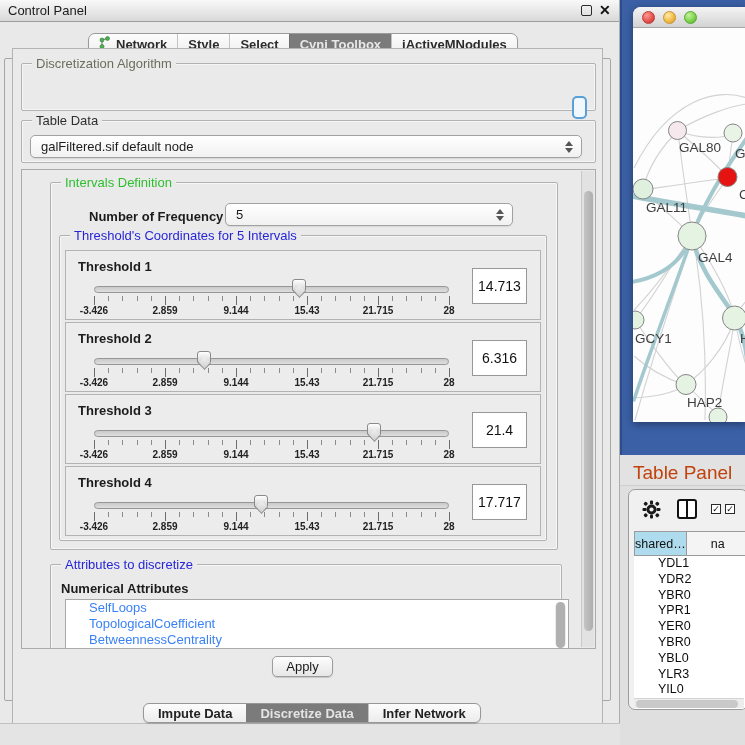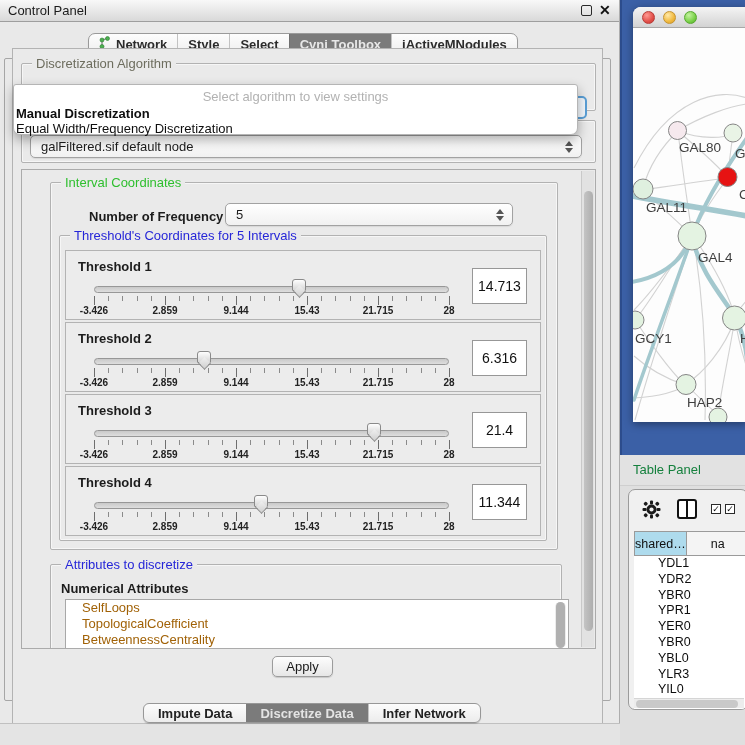--- a/index.html
+++ b/index.html
@@ -353,11 +353,6 @@
 
   <div class="combo-frag"></div>
 
-  <div class="popup">
-    <div class="popup-placeholder">Select algorithm to view settings</div>
-    <div class="popup-opt bold">Manual Discretization</div>
-    <div class="popup-opt">Equal Width/Frequency Discretization</div>
-  </div>
 </div>
 
 <div class="bottom-strip"></div>

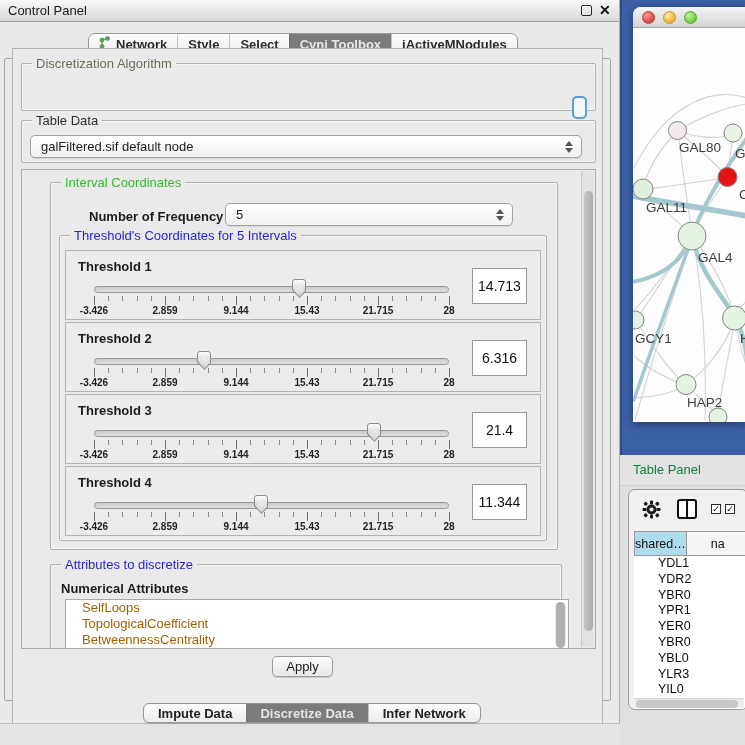--- a/index.html
+++ b/index.html
@@ -234,7 +234,7 @@
     <div class="scrollpane">
 
       <div class="groupbox" style="left:28px; top:12px; width:508px; height:368px;">
-        <span class="group-title gt-green">Interval Coordinates</span>
+        <span class="group-title gt-green">Intervals Definition</span>
 
         <span class="lbl-bold" style="left:38px; top:26px;">Number of Frequency</span>
         <div class="combo" style="left:174px; top:20px; width:288px;">

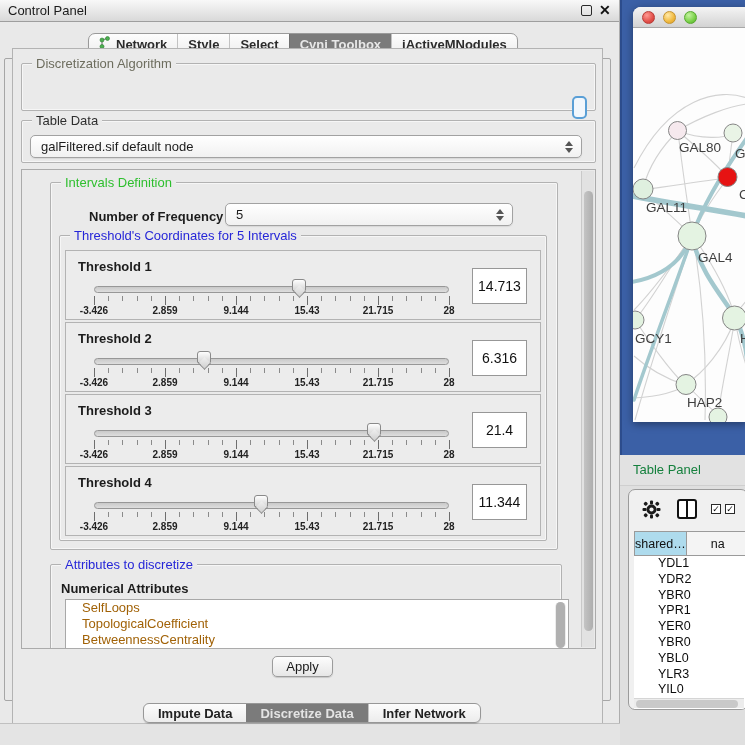--- a/index.html
+++ b/index.html
@@ -149,7 +149,7 @@
 
   .tp-header-strip { position:absolute; left:0; top:455px; width:125px; height:31px;
     background:#e2e2e2; border-bottom:1px solid #cfcfcf; }
-  .tp-title { position:absolute; left:13px; top:7px; font-size:13px; color:#15803d; }
+  .tp-title { position:absolute; left:13px; top:7px; font-size:19px; color:#c2410c; }
 
   .table-card { position:absolute; left:8px; top:489px; width:120px; height:221px;
     border:1.5px solid #9b9b9b; border-radius:7px; background:#f0f0f0; overflow:hidden; }

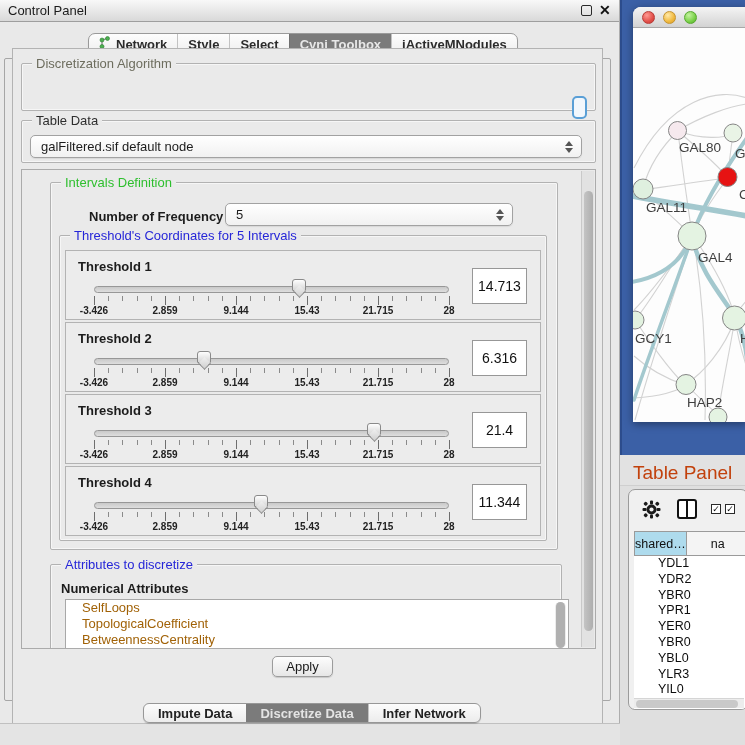--- a/index.html
+++ b/index.html
@@ -310,7 +310,7 @@
                   <span class="tick-label" style="left: 383px;">28</span>
                 </div>
     <div class="thumb" style="left: 187.848px;"></div>
-    <div class="t-value">11.344</div>
+    <div class="t-value">17.717</div>
   </div>
 </div>
         </div>

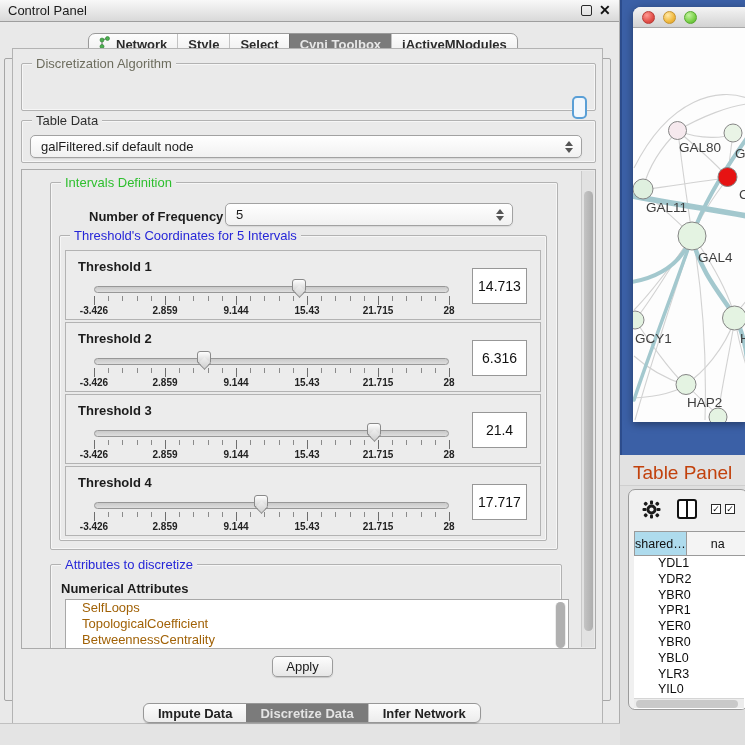--- a/index.html
+++ b/index.html
@@ -108,7 +108,7 @@
   
   .attr-list { position:absolute; left:14px; top:34px; width:504px; height:52px;
     background:#ffffff; border:1px solid #a8a8a8; overflow:hidden; }
-  .attr-item { font-size:13px; color:#a16207; padding-left:16px; line-height:16px; }
+  .attr-item { font-size:13px; color:#3b82f6; padding-left:23px; line-height:16px; }
   .list-scrollbar { position:absolute; right:2px; top:2px; bottom:2px; width:11px;
     background:#ececec; border-radius:5px; }
   .list-scrollbar .thumb-v2 { position:absolute; left:1px; top:0; width:9px; height:100%;

